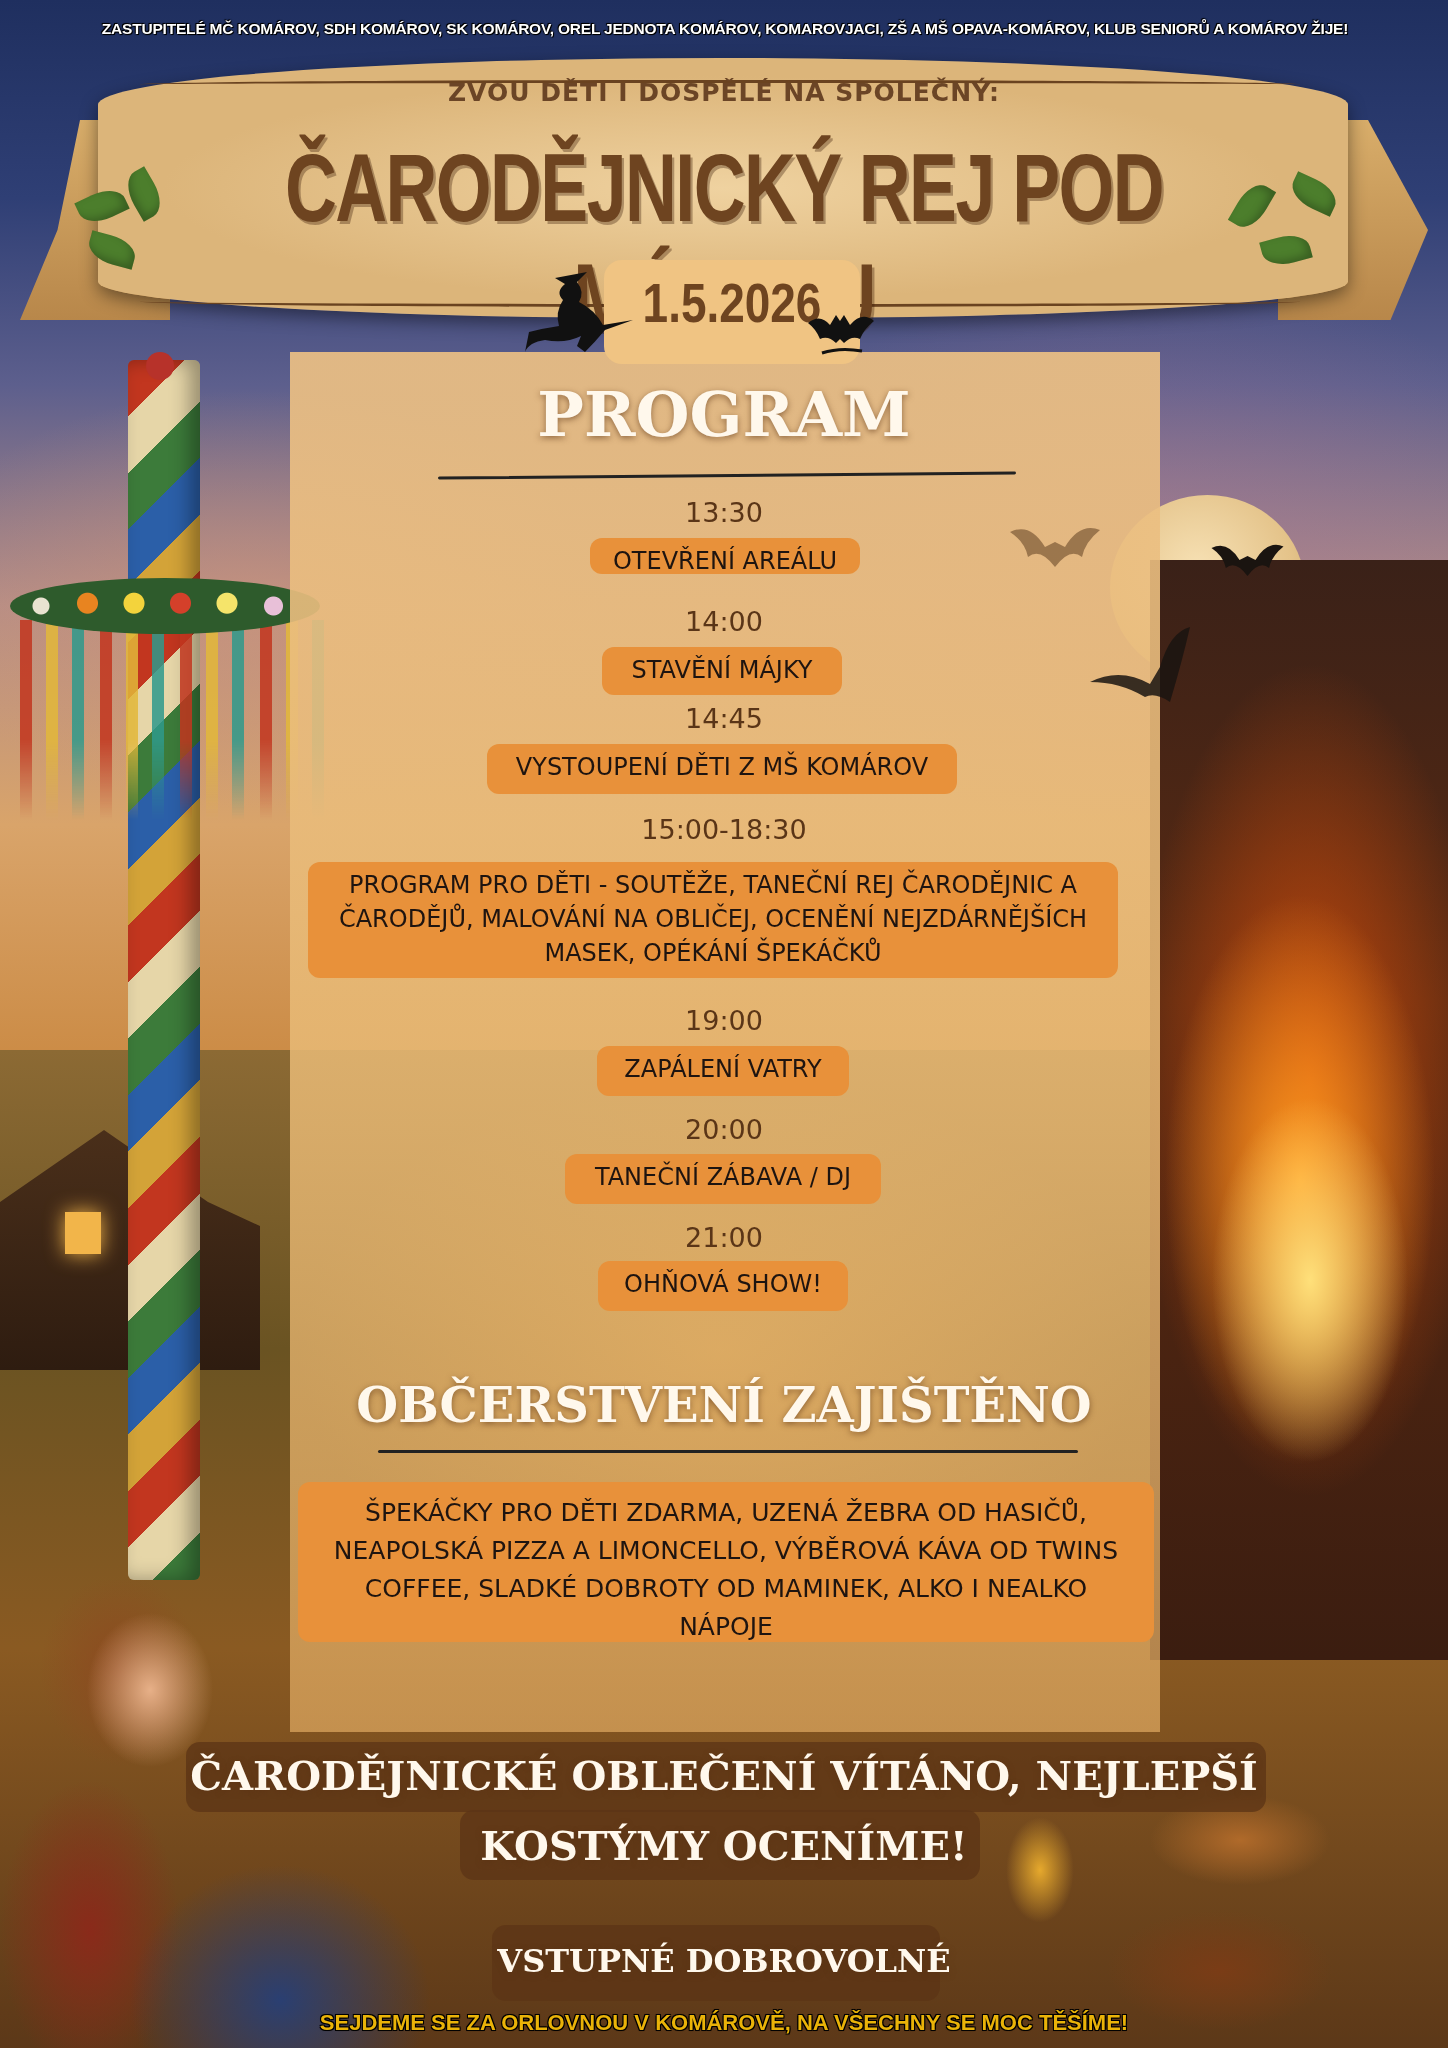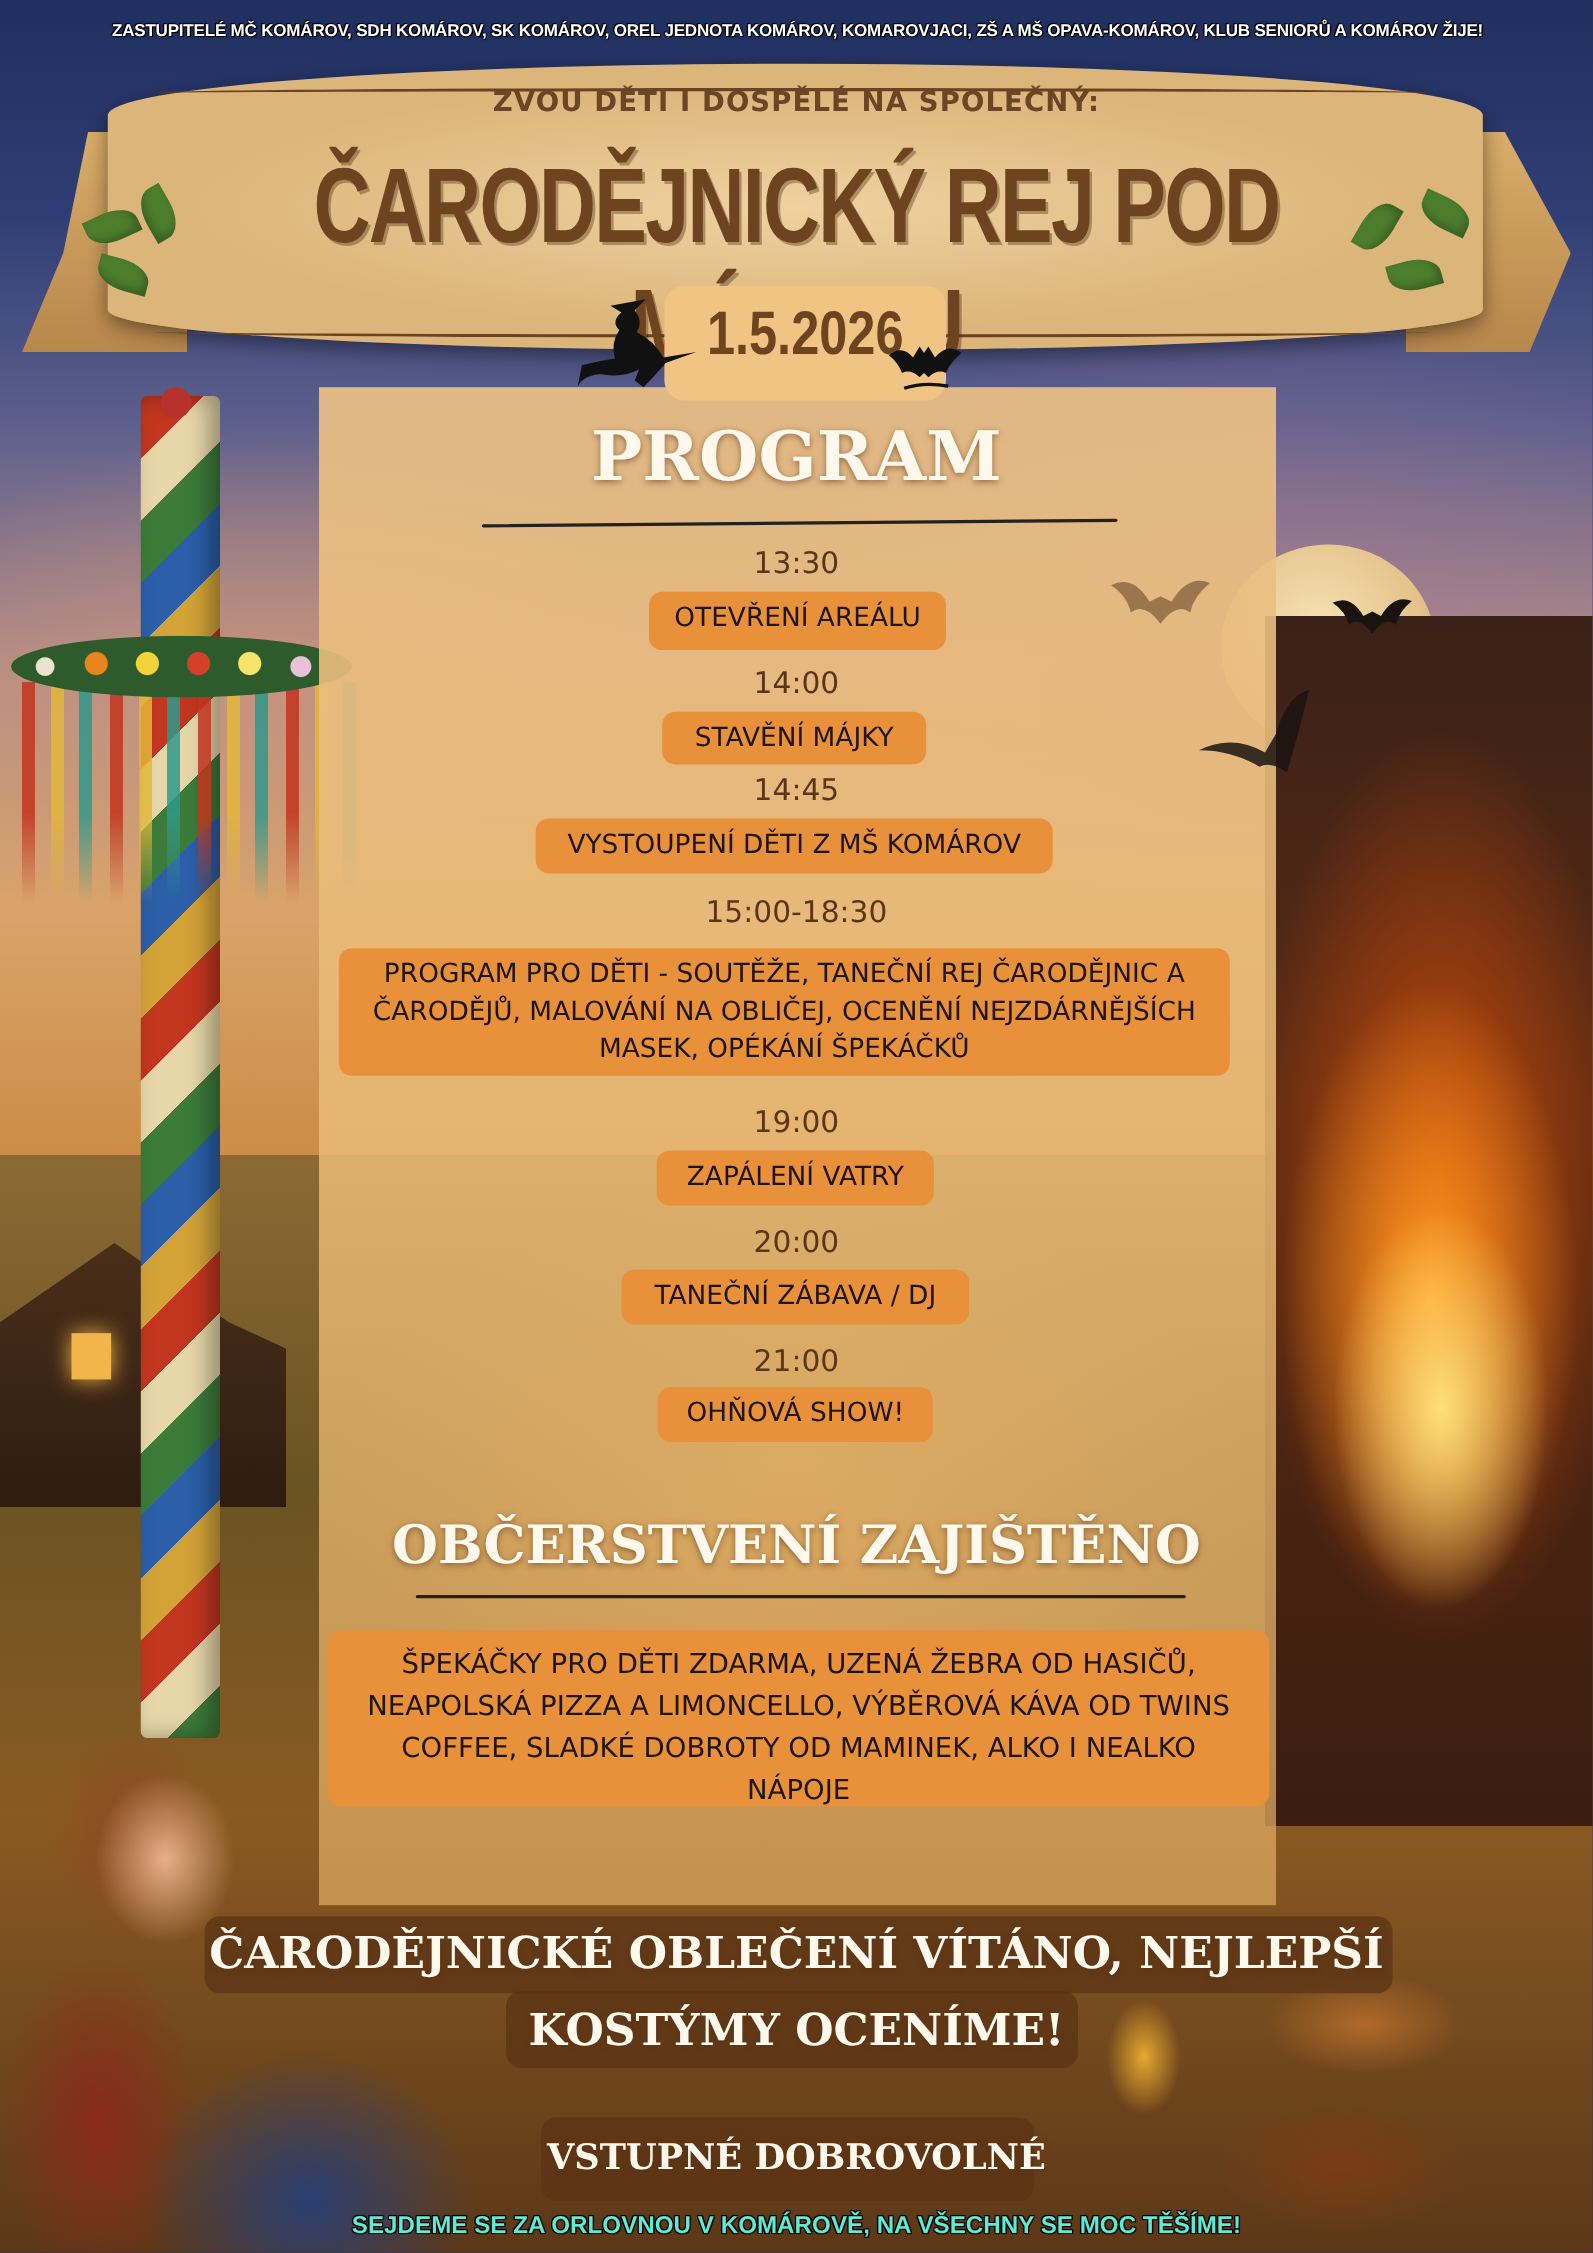--- a/index.html
+++ b/index.html
@@ -227,7 +227,7 @@
 <div class="rule" style="left:438px;top:474px;width:578px;transform:rotate(-.5deg)"></div>
 
 <div class="time" style="top:497px">13:30</div>
-<div class="pill" style="left:590px;top:538px;width:270px;height:53px">OTEVŘENÍ AREÁLU</div>
+<div class="pill" style="left:590px;top:538px;width:270px;height:36px">OTEVŘENÍ AREÁLU</div>
 
 <div class="time" style="top:606px">14:00</div>
 <div class="pill" style="left:602px;top:647px;width:240px;height:48px">STAVĚNÍ MÁJKY</div>

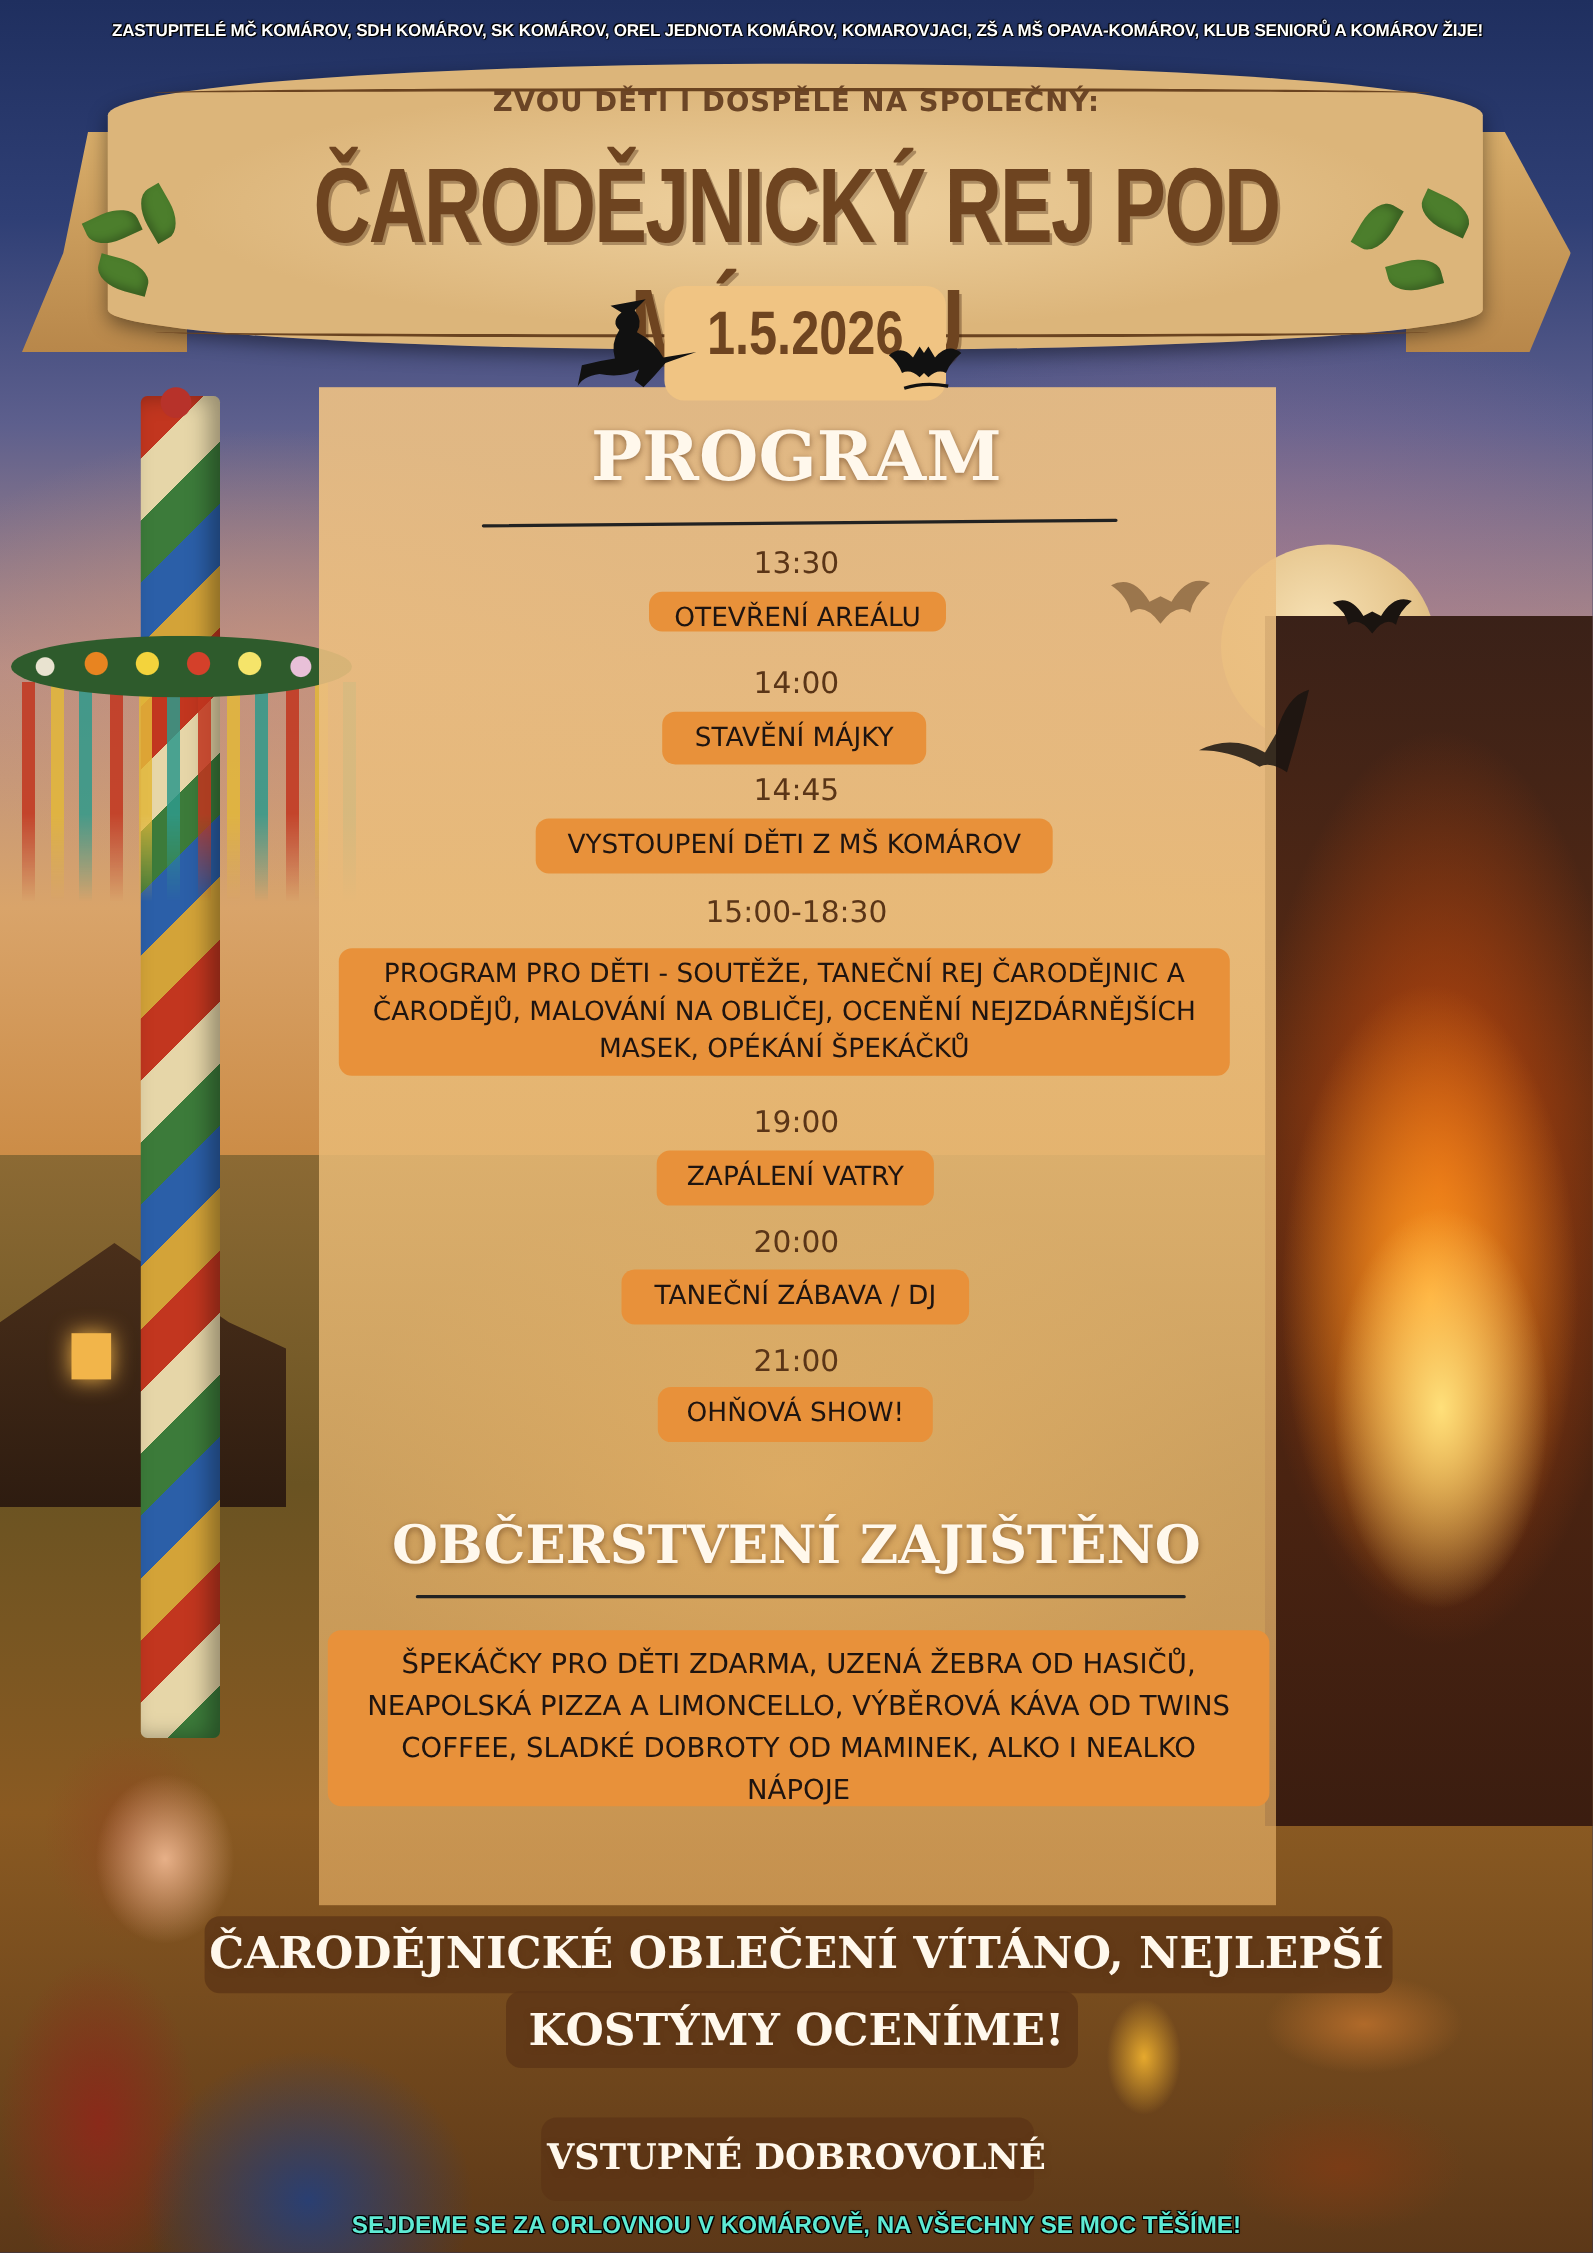--- a/index.html
+++ b/index.html
@@ -161,7 +161,7 @@
   }
   .footer-line {
     position:absolute; left:0; top:2010px; width:1448px; text-align:center;
-    color:#5eead4; font-weight:bold; font-size:22px; font-family:"Liberation Sans", sans-serif;
+    color:#eab308; font-weight:bold; font-size:22px; font-family:"Liberation Sans", sans-serif;
     text-shadow: 0 0 2px #000, 1px 1px 0 #000, -1px -1px 0 #000, 1px -1px 0 #000, -1px 1px 0 #000;
   }
   .bat-bg { position:absolute; }

